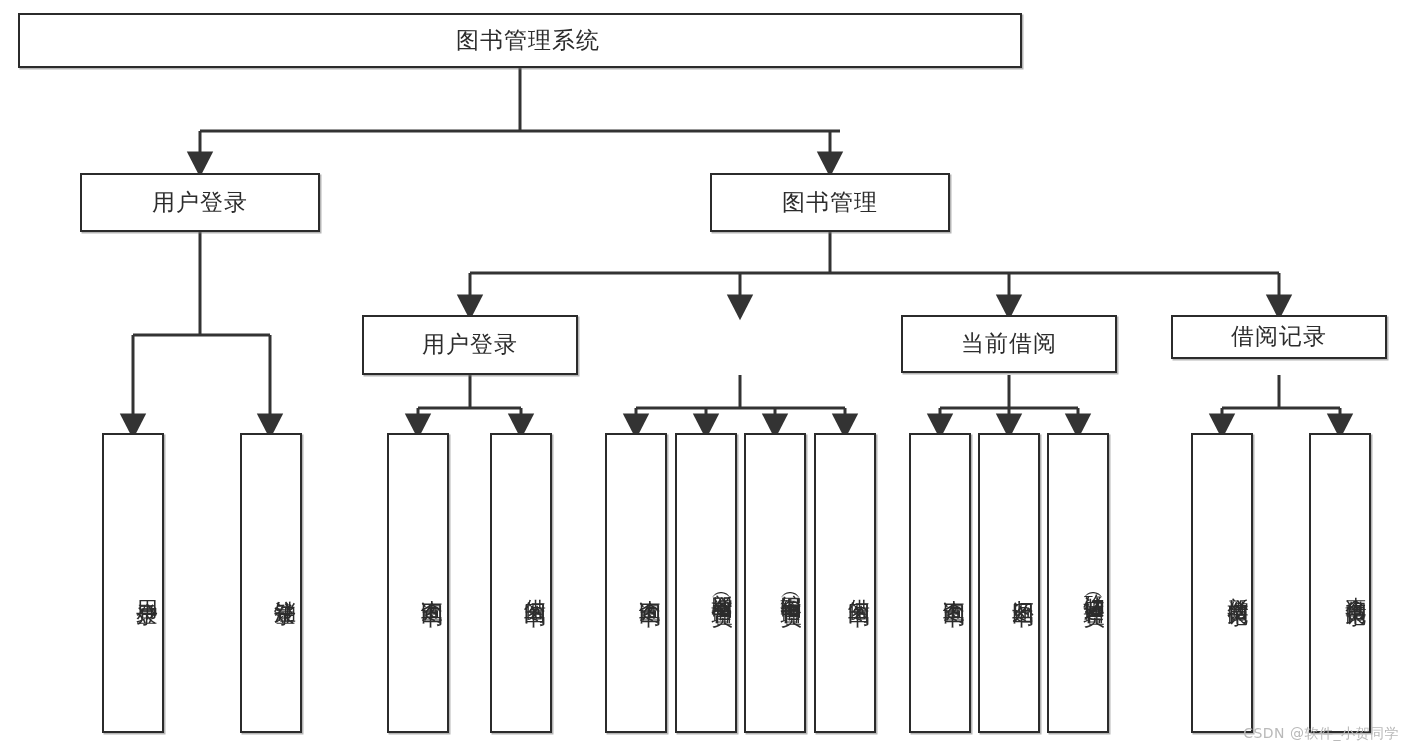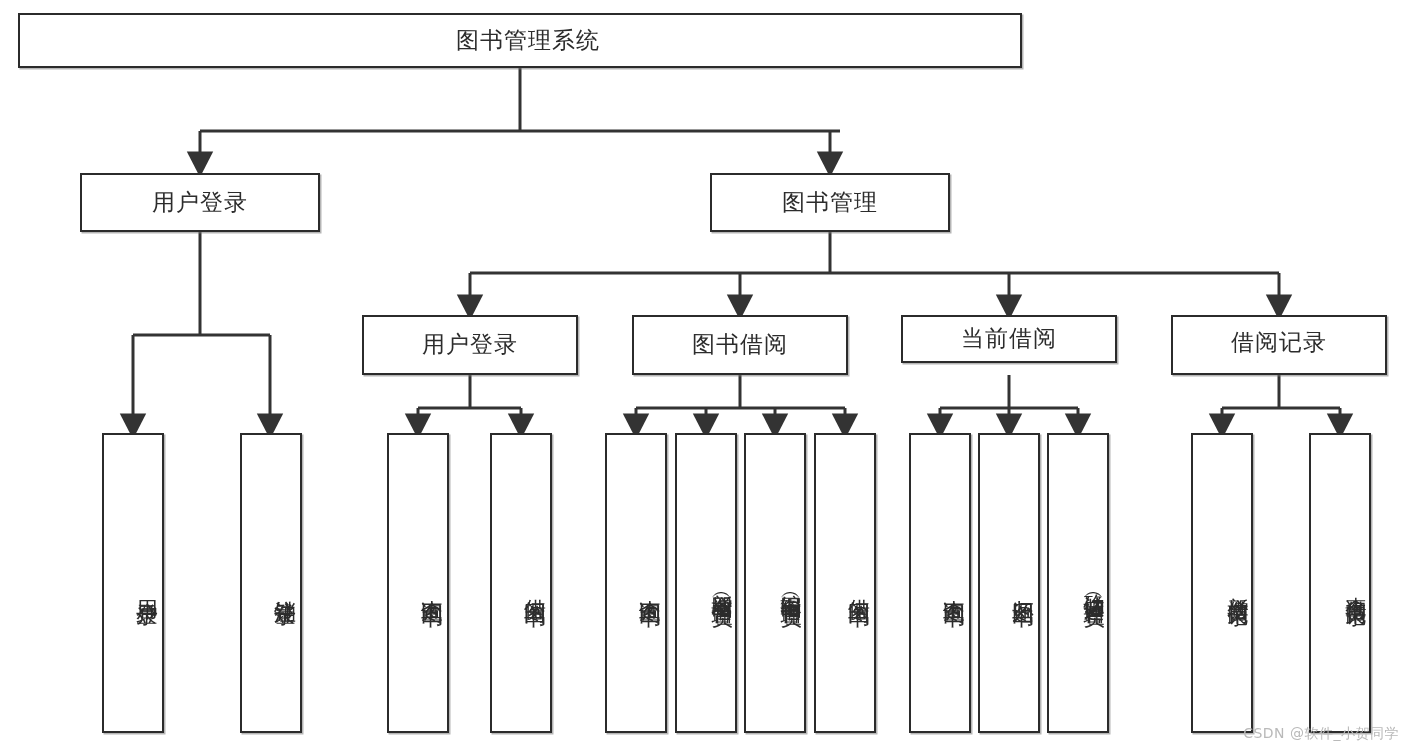--- a/index.html
+++ b/index.html
@@ -89,9 +89,6 @@
   <div class="node h" style="left:362px;top:315px;width:216px;height:60px;">
     <span>用户登录</span>
   </div>
-  <div class="node h" style="left:632px;top:315px;width:216px;height:60px;">
-    <span>图书借阅</span>
-  </div>
   <div class="node h" style="left:901px;top:315px;width:216px;height:48px;">
     <span>当前借阅</span>
   </div>

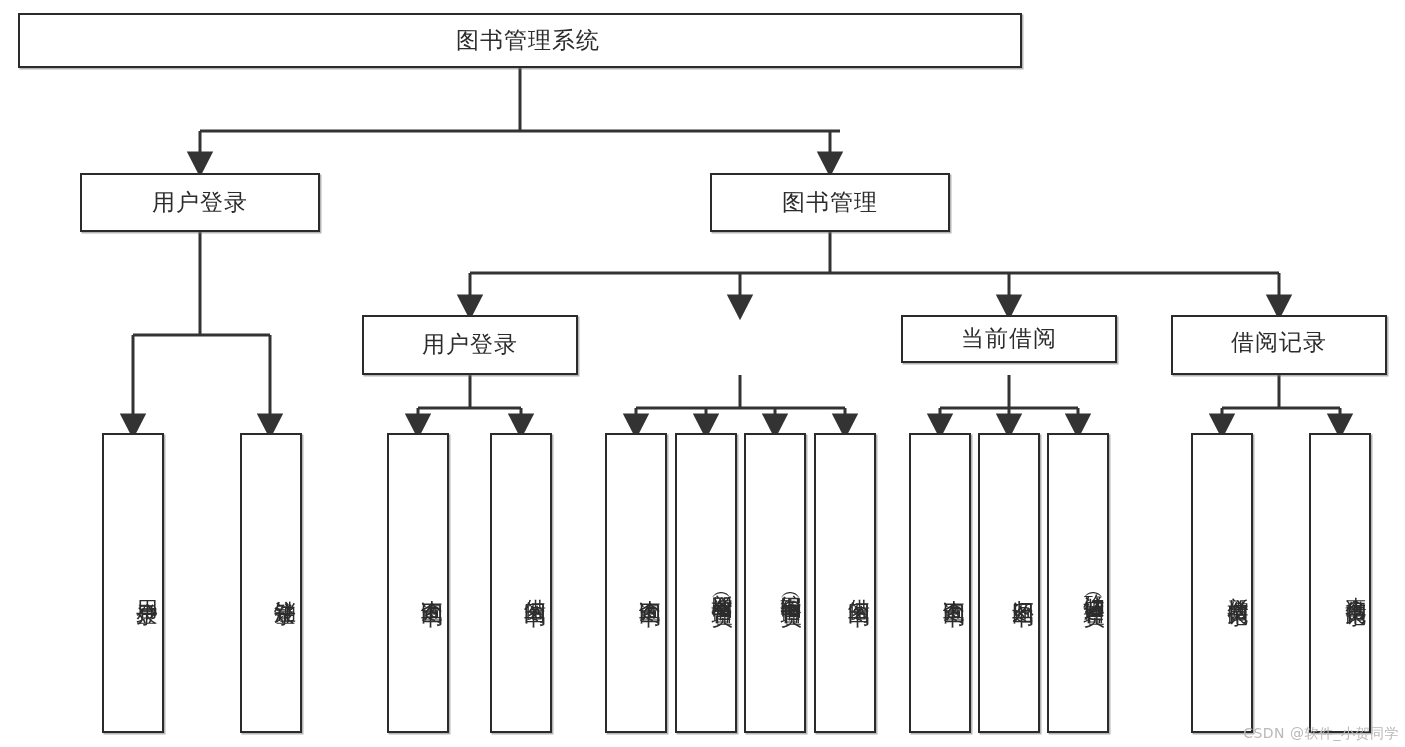--- a/index.html
+++ b/index.html
@@ -89,7 +89,7 @@
   <div class="node h" style="left:362px;top:315px;width:216px;height:60px;">
     <span>用户登录</span>
   </div>
-  <div class="node h" style="left:901px;top:315px;width:216px;height:48px;">
+  <div class="node h" style="left:901px;top:315px;width:216px;height:58px;">
     <span>当前借阅</span>
   </div>
   <div class="node h" style="left:1171px;top:315px;width:216px;height:60px;font-family:Liberation Mono, monospace;">

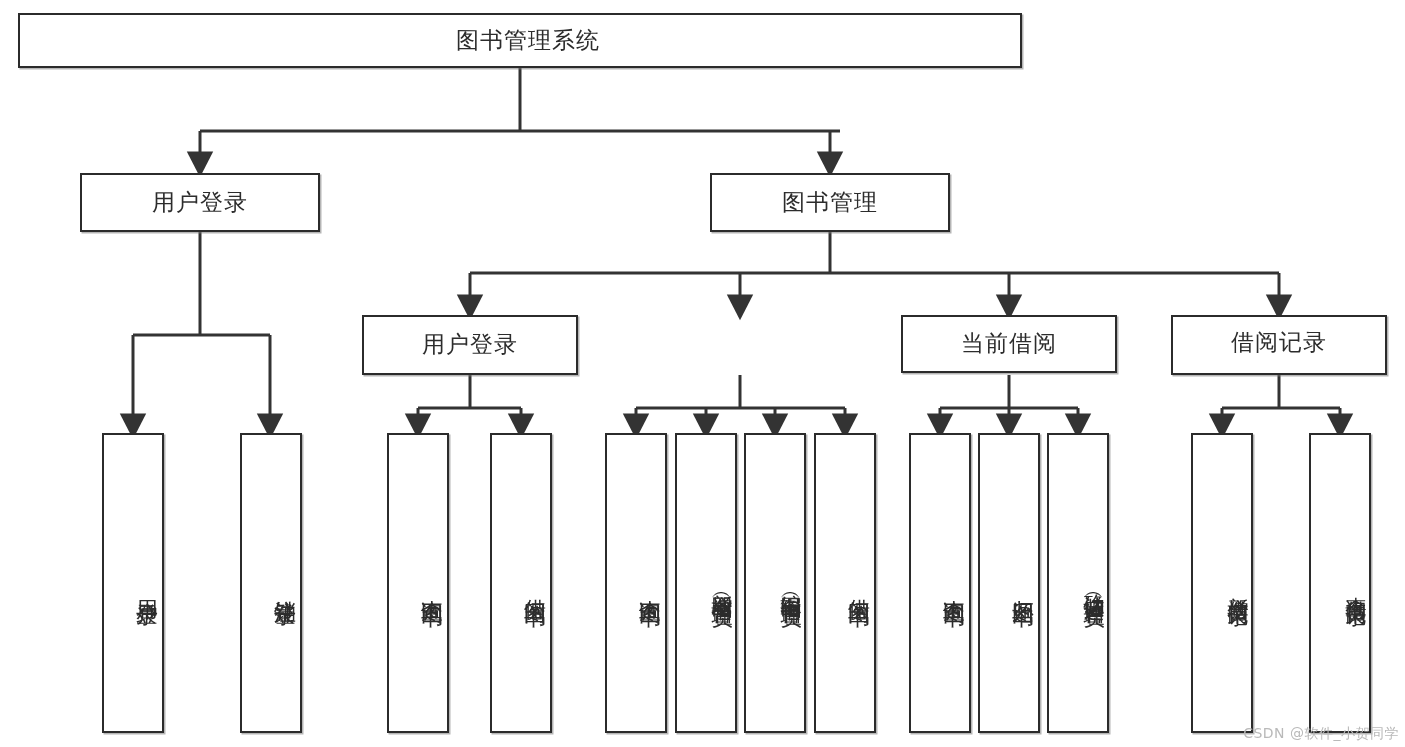--- a/index.html
+++ b/index.html
@@ -92,7 +92,7 @@
   <div class="node h" style="left:901px;top:315px;width:216px;height:58px;">
     <span>当前借阅</span>
   </div>
-  <div class="node h" style="left:1171px;top:315px;width:216px;height:60px;font-family:Liberation Mono, monospace;">
+  <div class="node h" style="left:1171px;top:315px;width:216px;height:44px;">
     <span>借阅记录</span>
   </div>
 

